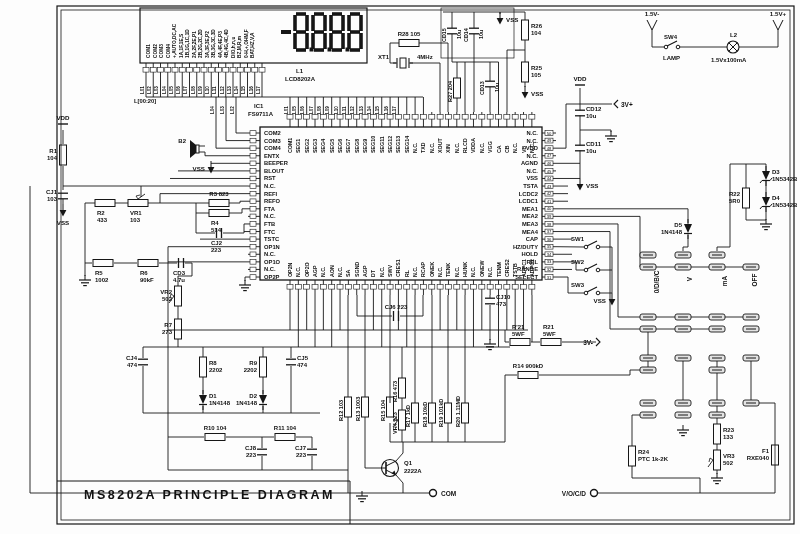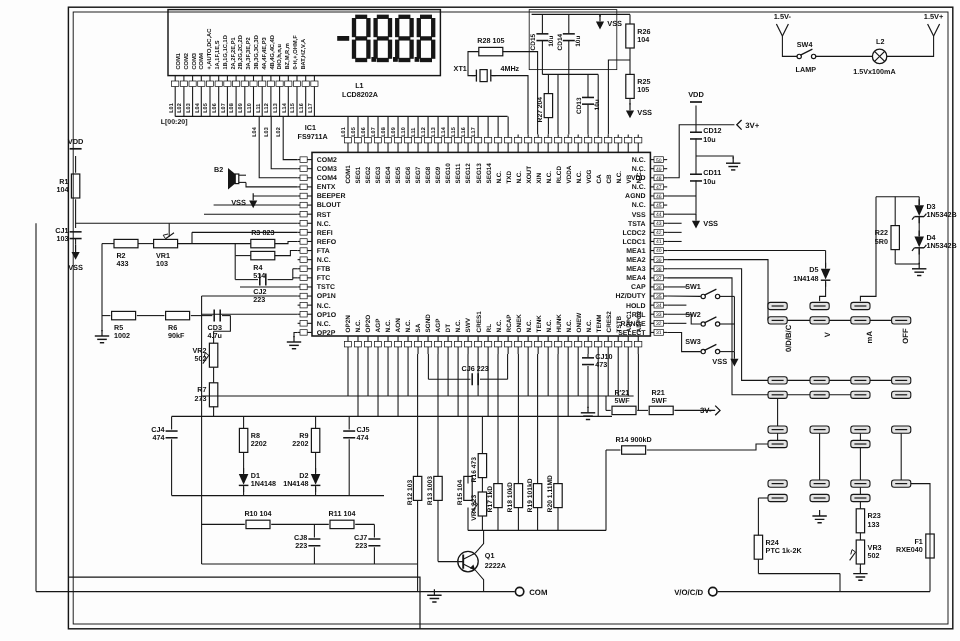--- a/index.html
+++ b/index.html
@@ -1251,6 +1251,7 @@
         </g>
       </g>
     </svg>
+  <div class="title">MS8202A PRINCIPLE DIAGRAM</div>
 </div>
 
 </body></html>

